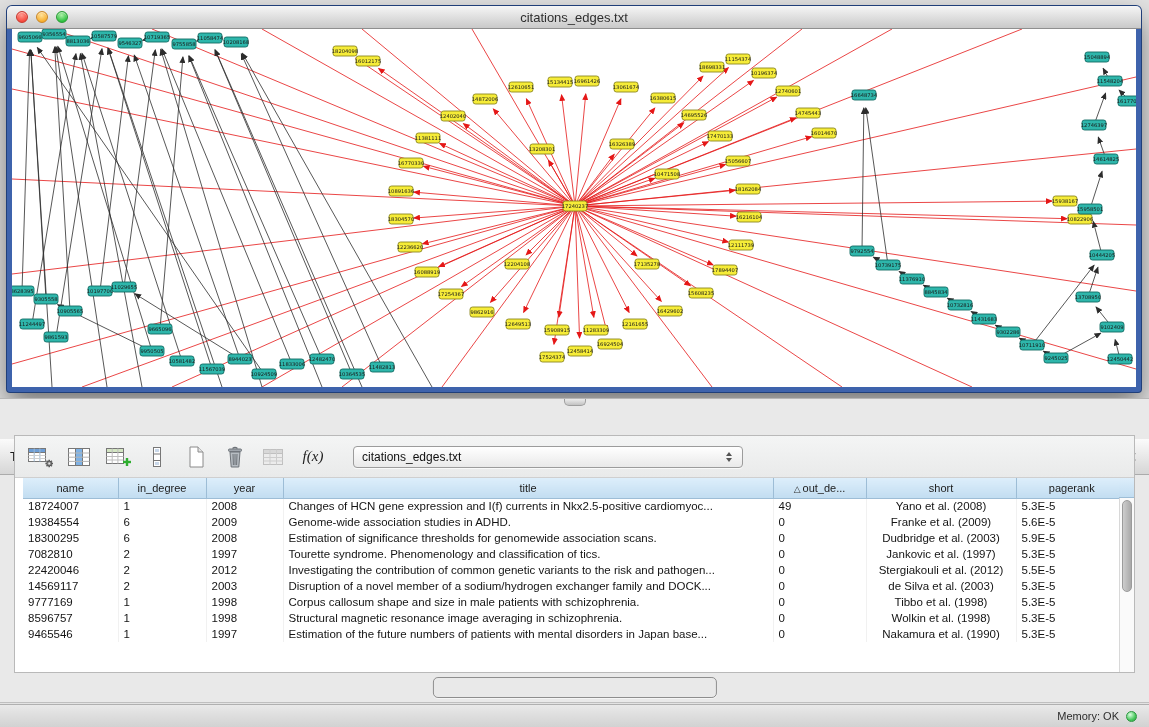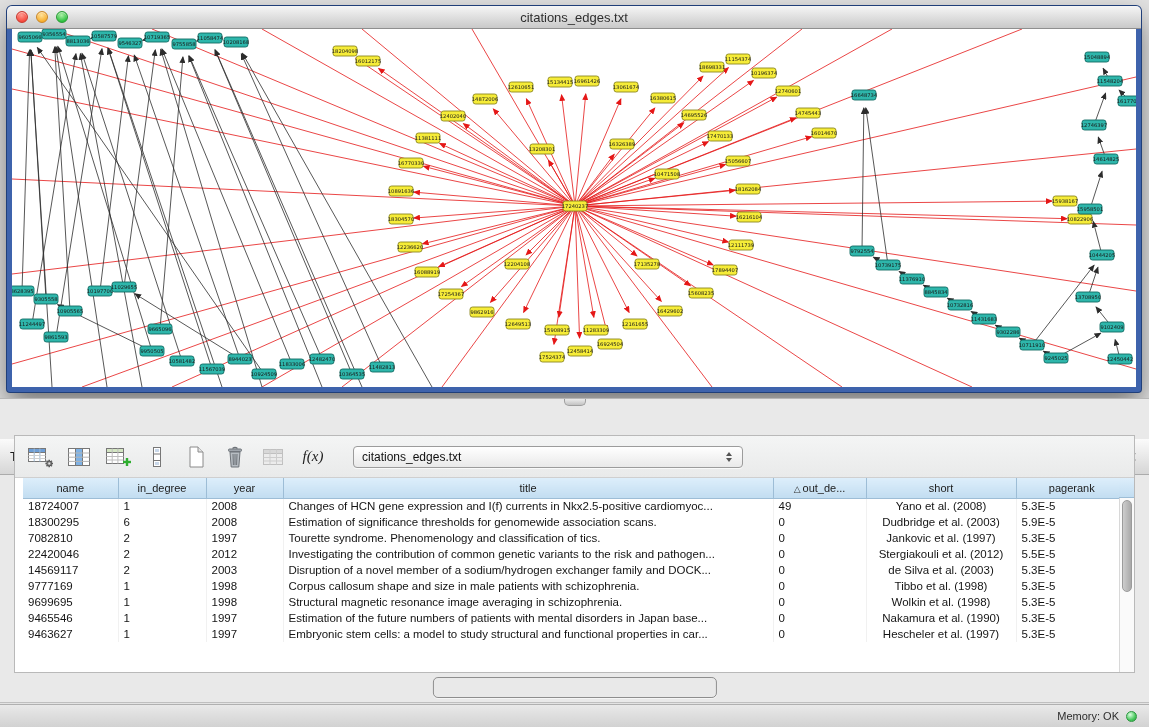--- a/index.html
+++ b/index.html
@@ -799,6 +799,15 @@
     <td class="c-pr">5.3E-5</td>
   </tr>
             <tr>
+    <td class="c-name">19384554</td>
+    <td class="c-indeg">6</td>
+    <td class="c-year">2009</td>
+    <td class="c-title">Genome-wide association studies in ADHD.</td>
+    <td class="c-outdeg">0</td>
+    <td class="c-short">Franke et al. (2009)</td>
+    <td class="c-pr">5.6E-5</td>
+  </tr>
+            <tr>
     <td class="c-name">18300295</td>
     <td class="c-indeg">6</td>
     <td class="c-year">2008</td>

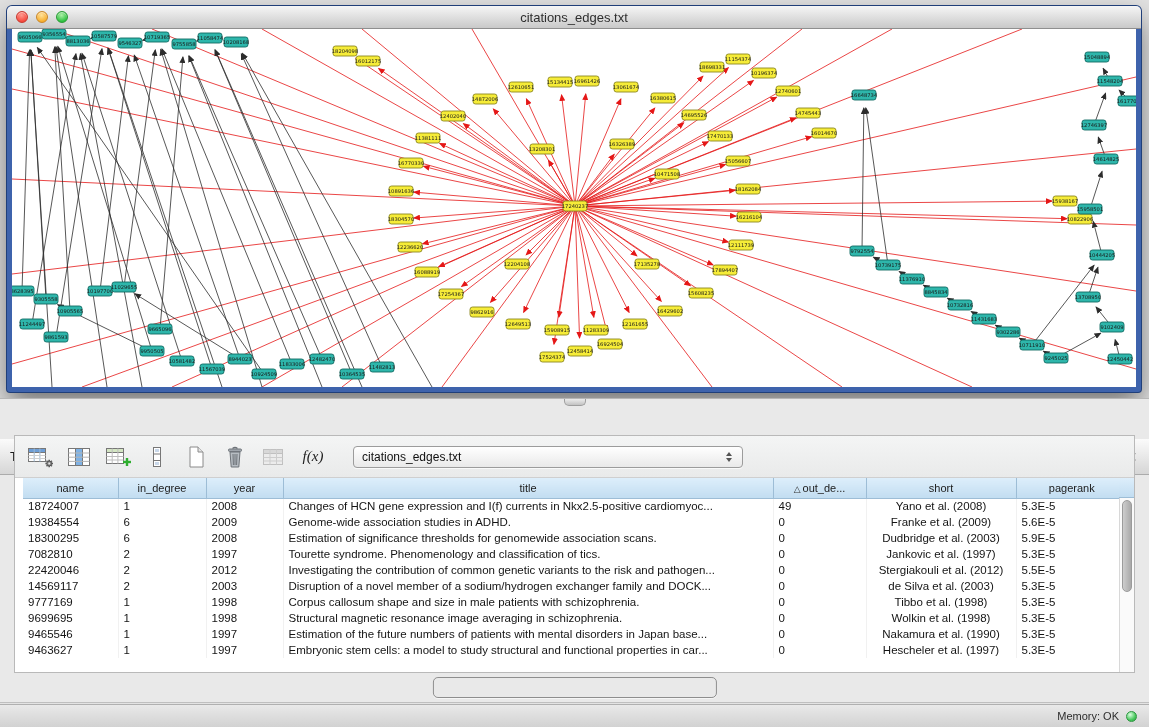--- a/index.html
+++ b/index.html
@@ -853,7 +853,7 @@
     <td class="c-pr">5.3E-5</td>
   </tr>
             <tr>
-    <td class="c-name">9699695</td>
+    <td class="c-name">8596757</td>
     <td class="c-indeg">1</td>
     <td class="c-year">1998</td>
     <td class="c-title">Structural magnetic resonance image averaging in schizophrenia.</td>

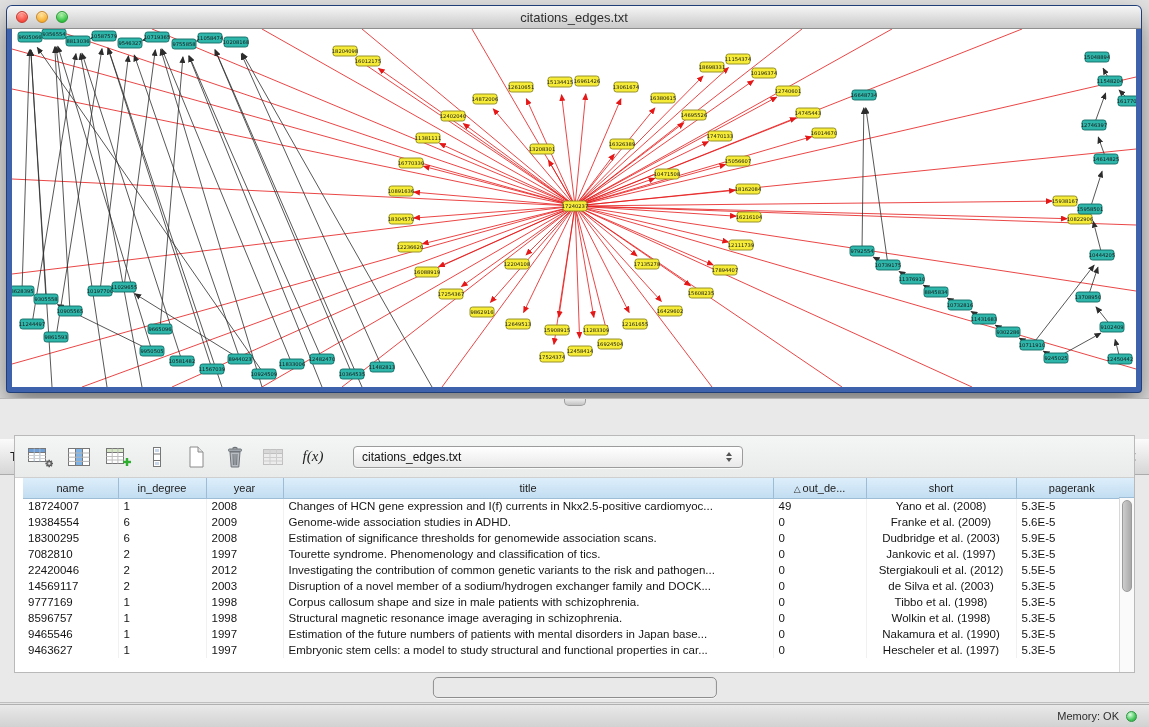--- a/index.html
+++ b/index.html
@@ -870,15 +870,6 @@
     <td class="c-short">Nakamura et al. (1990)</td>
     <td class="c-pr">5.3E-5</td>
   </tr>
-            <tr>
-    <td class="c-name">9463627</td>
-    <td class="c-indeg">1</td>
-    <td class="c-year">1997</td>
-    <td class="c-title">Embryonic stem cells: a model to study structural and functional properties in car...</td>
-    <td class="c-outdeg">0</td>
-    <td class="c-short">Hescheler et al. (1997)</td>
-    <td class="c-pr">5.3E-5</td>
-  </tr>
           </tbody>
       </table>
     </div>

